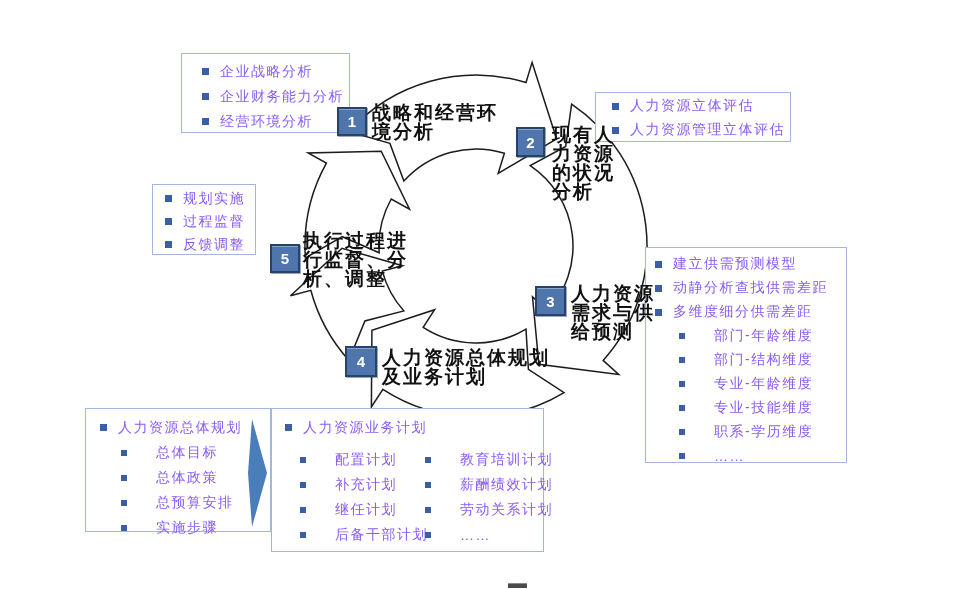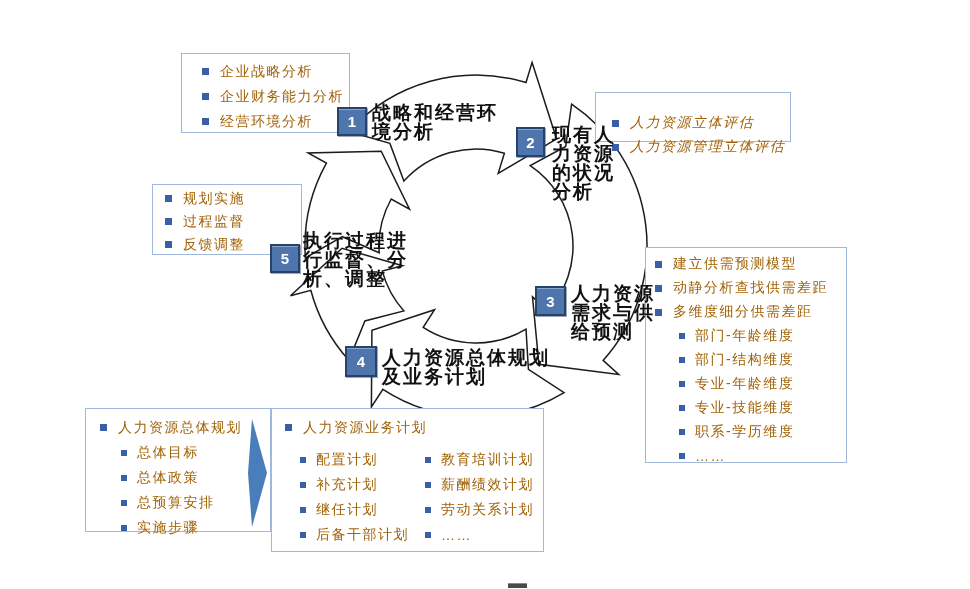--- a/index.html
+++ b/index.html
@@ -16,7 +16,7 @@
     box-sizing:border-box;z-index:2;
   }
   .li{display:flex;align-items:center;height:25px;white-space:nowrap;}
-  .li-text{font-size:14px;letter-spacing:1.5px;color:#a16207;}
+  .li-text{font-size:14px;letter-spacing:1.5px;color:#8b5cf6;}
   .bullet{width:7px;height:7px;background:var(--bullet,#3a5fa5);margin-right:11px;flex:none;}
   .lvl2{margin-left:22px;}
   .lvl2 .bullet{width:6px;height:6px;margin-right:10px;}

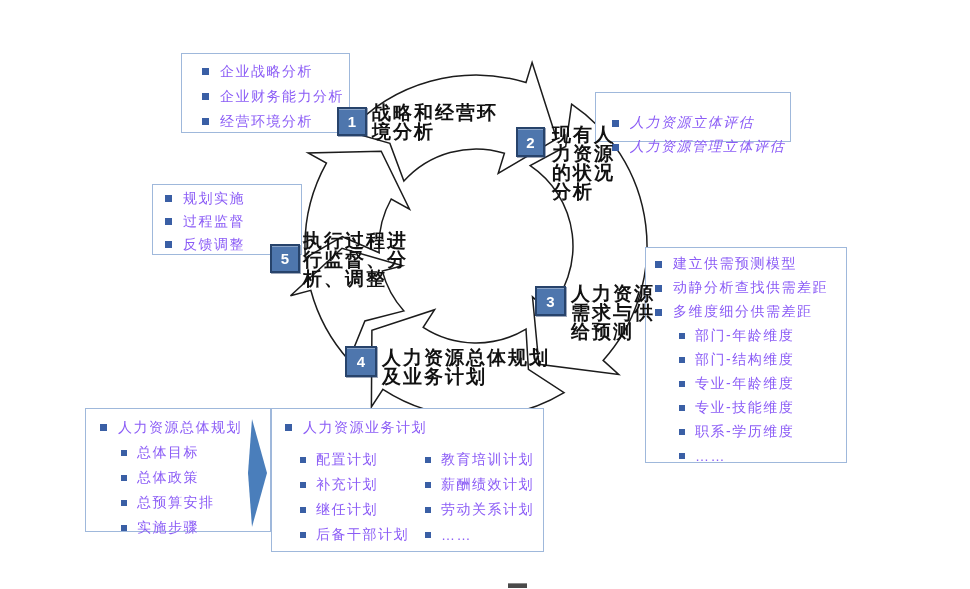--- a/index.html
+++ b/index.html
@@ -21,7 +21,7 @@
   .lvl2{margin-left:22px;}
   .lvl2 .bullet{width:6px;height:6px;margin-right:10px;}
   .box-strategy{left:181px;top:53px;width:169px;height:80px;padding:5px 0 0 20px;}
-  .box-assessment{left:595px;top:92px;width:196px;height:50px;padding:18px 0 0 16px;font-style:italic;}
+  .box-assessment{left:595px;top:92px;width:196px;height:50px;padding:1px 0 0 16px;}
   .box-assessment .li{height:24px;}
   .box-forecast{left:645px;top:247px;width:202px;height:216px;padding:4px 14px 0 9px;}
   .box-forecast .li{height:24px;}

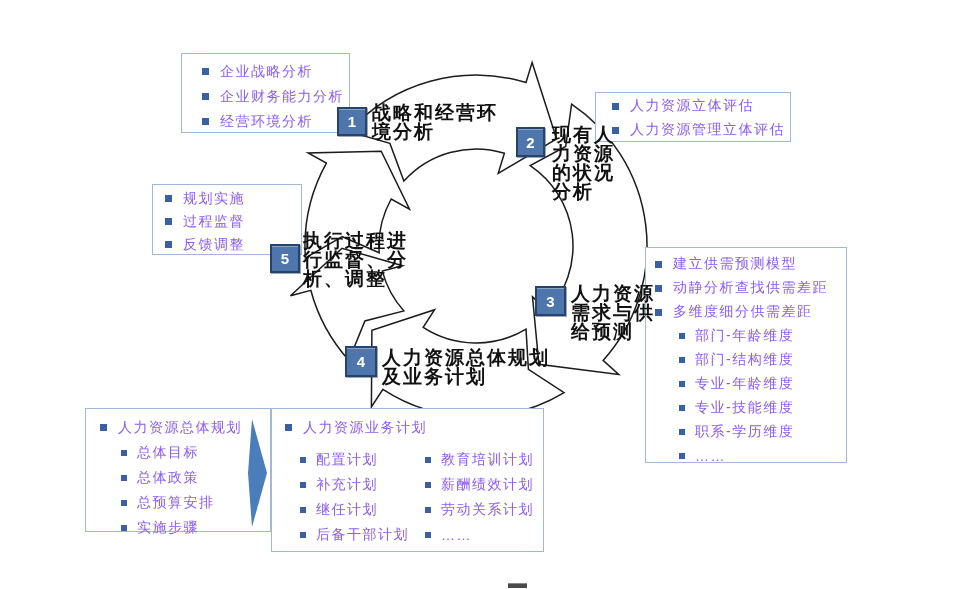--- a/index.html
+++ b/index.html
@@ -26,7 +26,7 @@
   .box-forecast{left:645px;top:247px;width:202px;height:216px;padding:4px 14px 0 9px;}
   .box-forecast .li{height:24px;}
   .box-forecast .lvl2{margin-left:24px;}
-  .box-execution{left:152px;top:184px;width:150px;height:71px;padding:2px 0 0 12px;}
+  .box-execution{left:152px;top:184px;width:104px;height:71px;padding:2px 0 0 12px;}
   .box-execution .li{height:23px;}
   .box-overall{left:85px;top:408px;width:186px;height:124px;padding:6px 0 0 14px;}
   .box-overall .lvl2{margin-left:21px;}

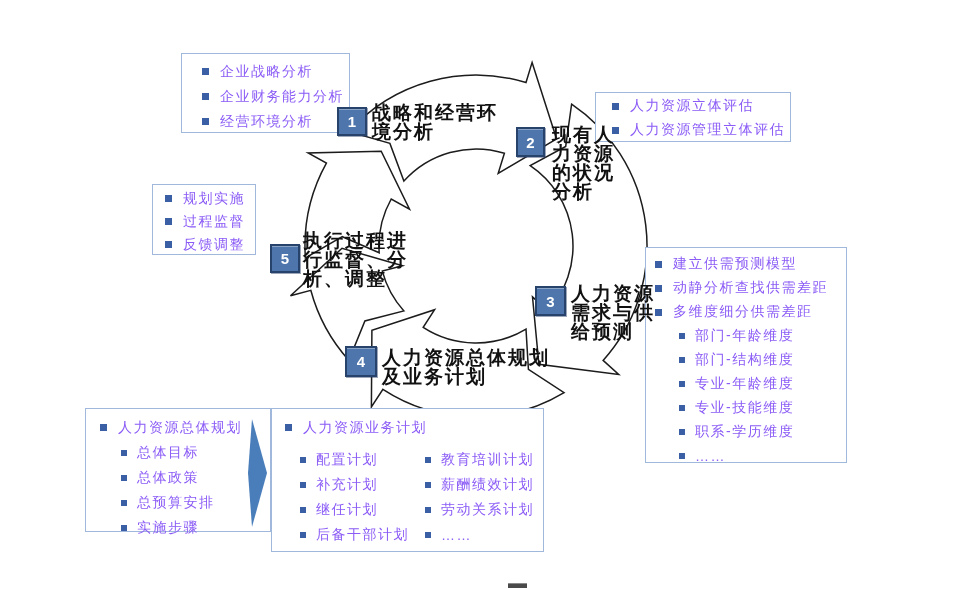--- a/index.html
+++ b/index.html
@@ -18,7 +18,7 @@
   .li{display:flex;align-items:center;height:25px;white-space:nowrap;}
   .li-text{font-size:14px;letter-spacing:1.5px;color:#8b5cf6;}
   .bullet{width:7px;height:7px;background:var(--bullet,#3a5fa5);margin-right:11px;flex:none;}
-  .lvl2{margin-left:22px;}
+  .lvl2{margin-left:22px;gap:19px;}
   .lvl2 .bullet{width:6px;height:6px;margin-right:10px;}
   .box-strategy{left:181px;top:53px;width:169px;height:80px;padding:5px 0 0 20px;}
   .box-assessment{left:595px;top:92px;width:196px;height:50px;padding:1px 0 0 16px;}

